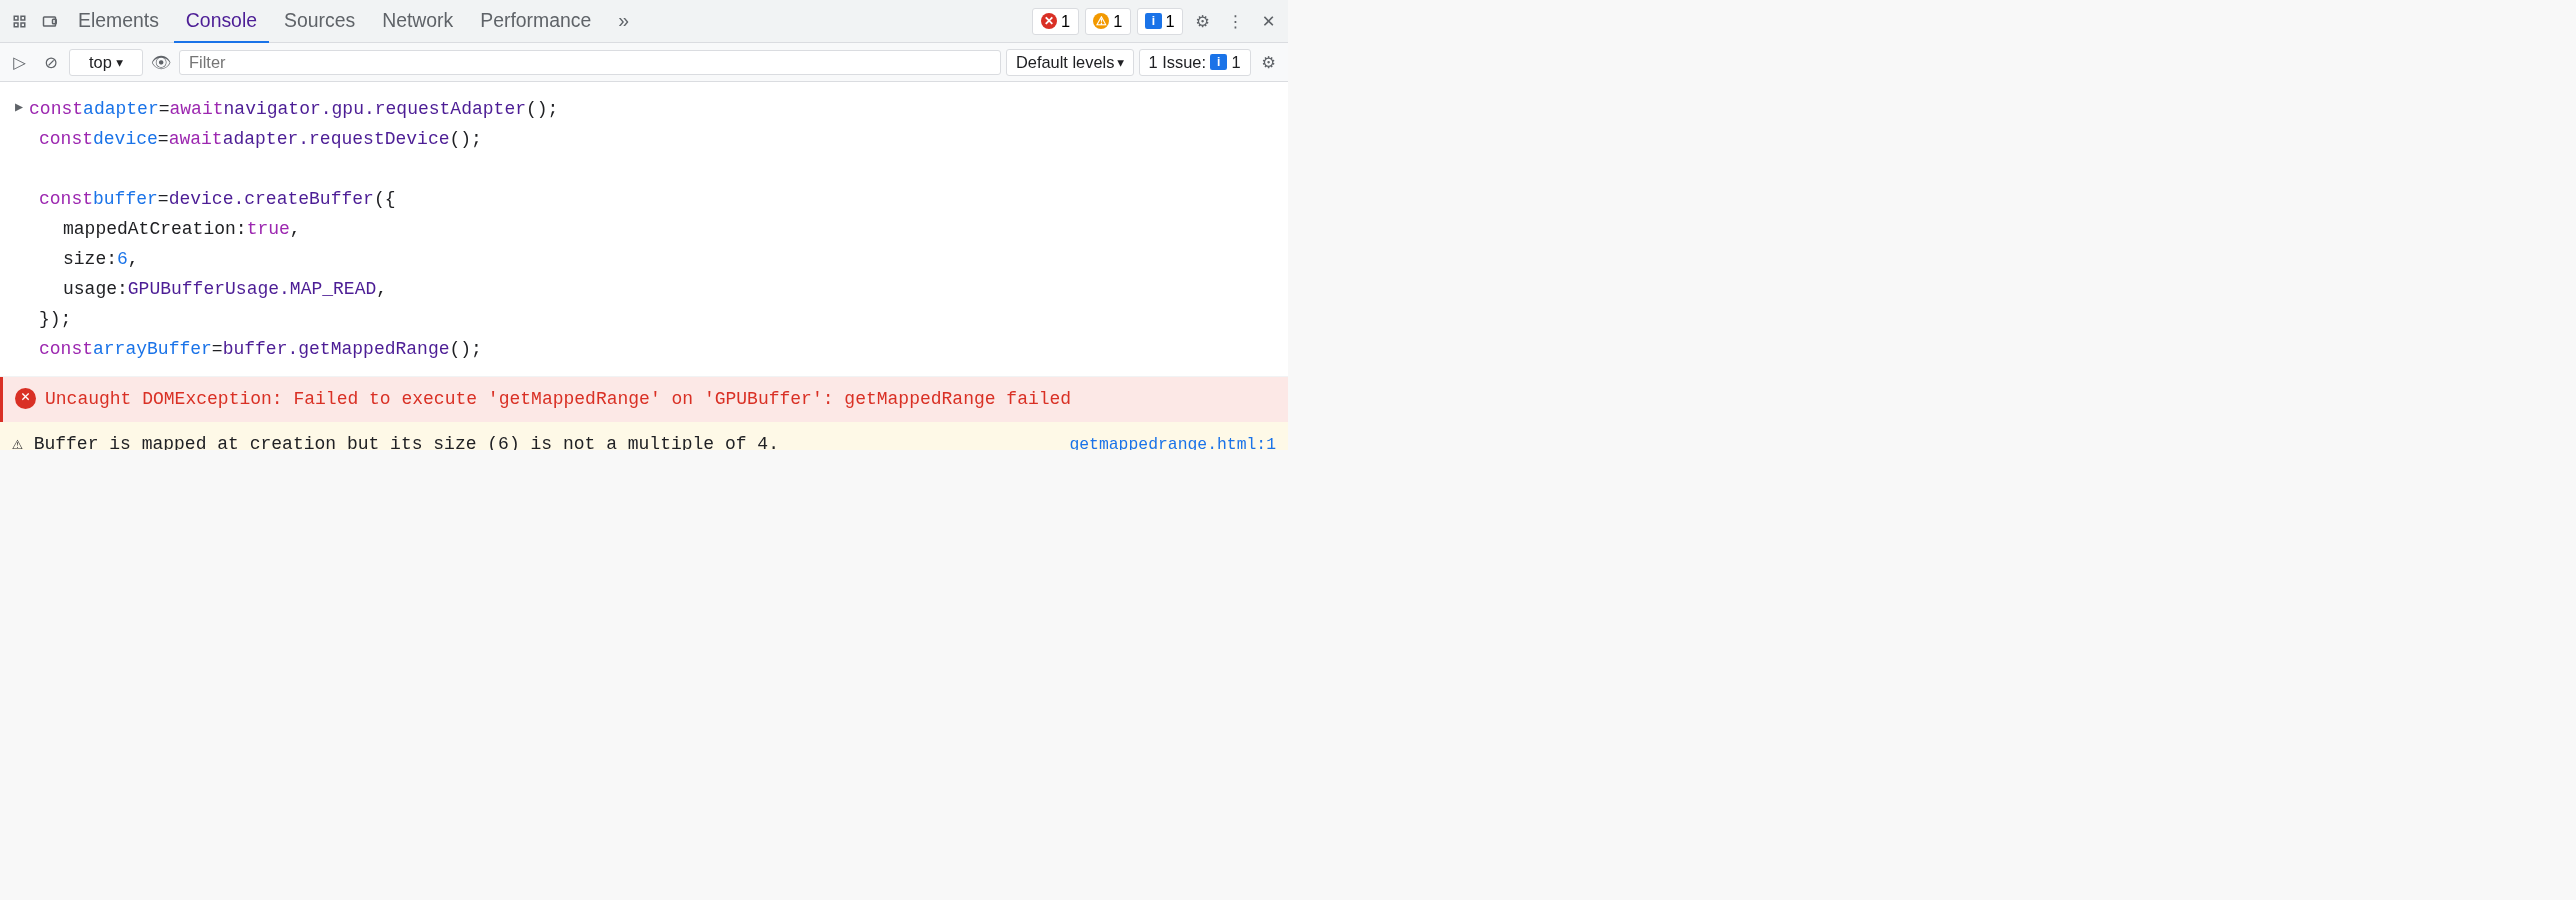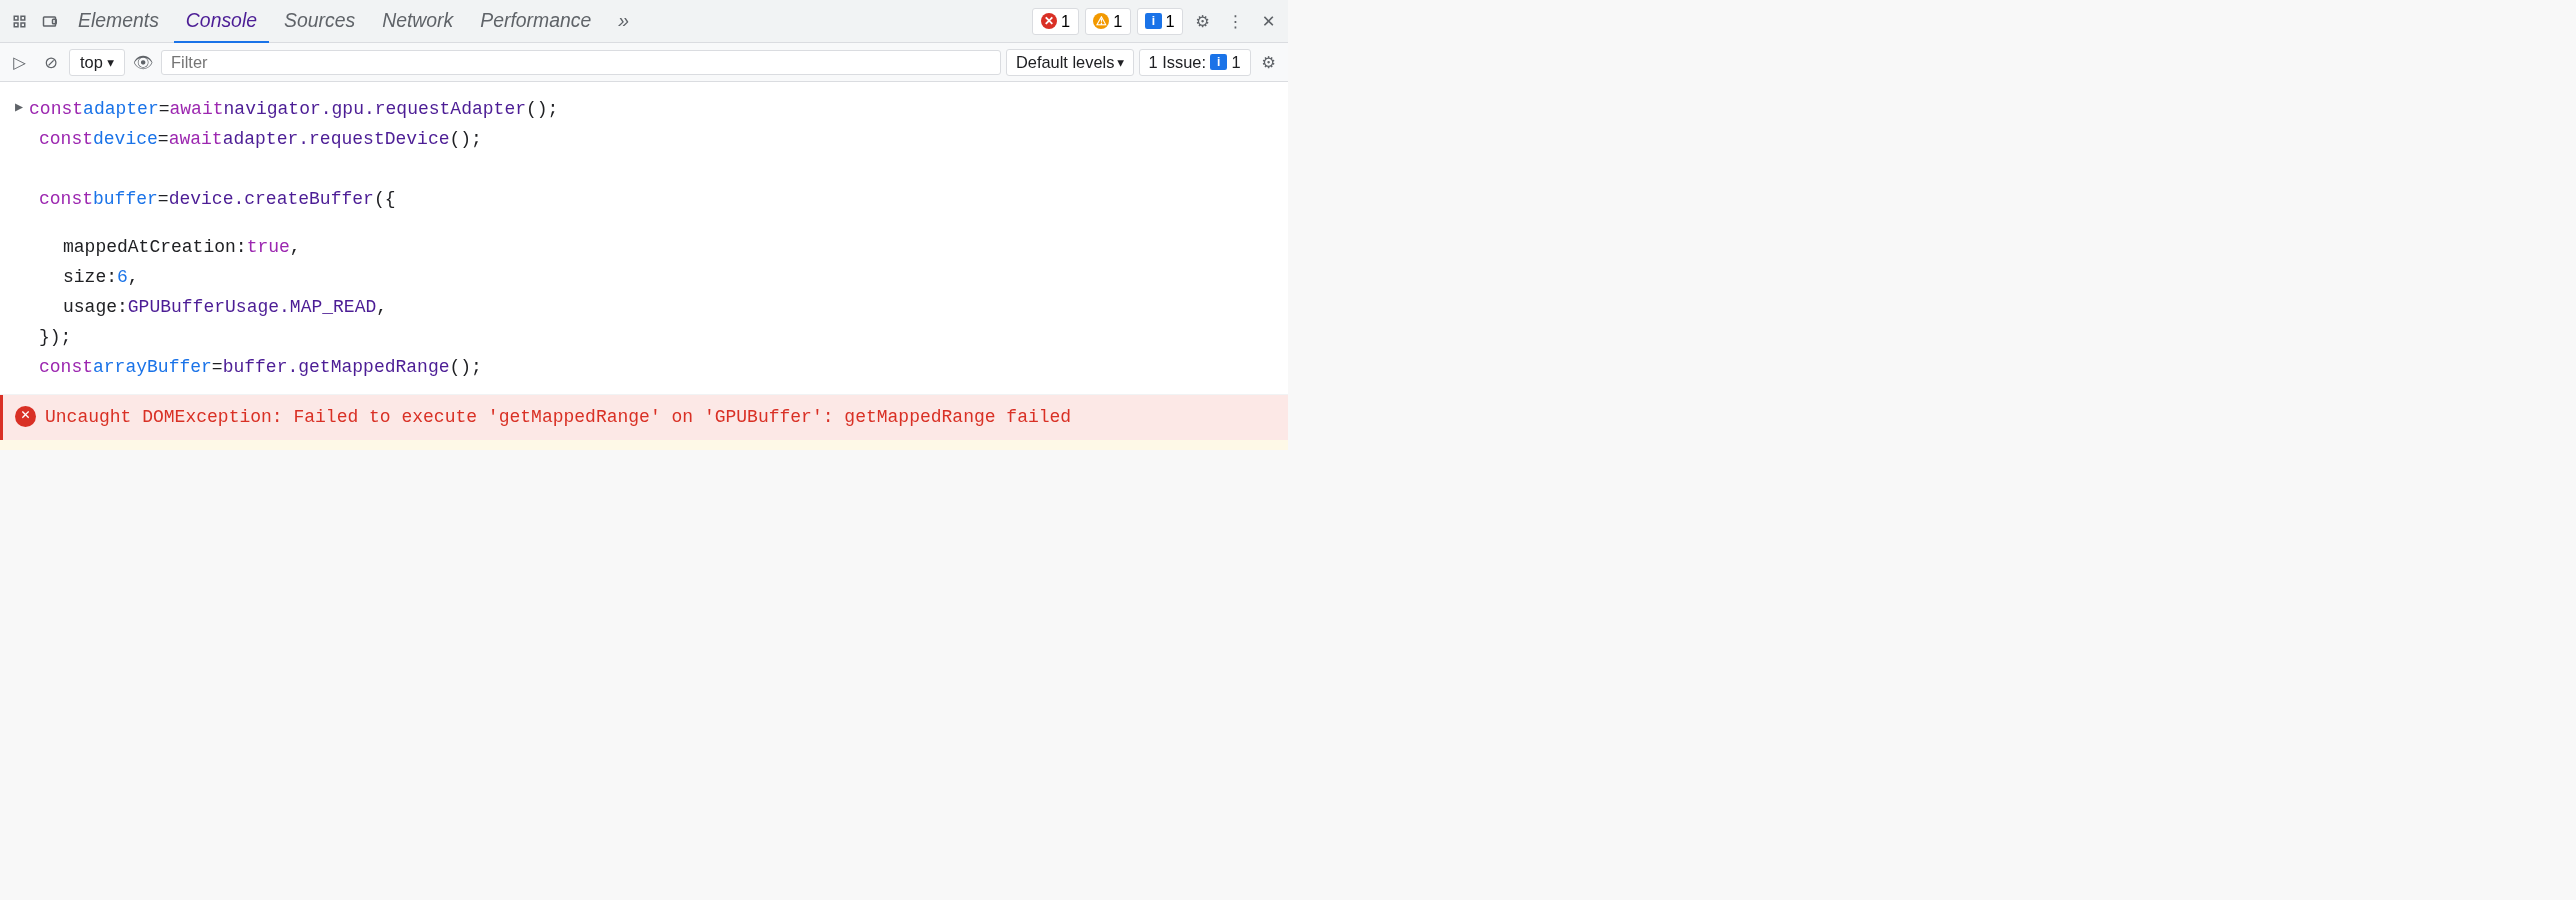--- a/index.html
+++ b/index.html
@@ -48,7 +48,6 @@
       border-bottom: 2.2px solid transparent;
       white-space: nowrap;
       font-weight: 400;
-      font-style: italic;
     }
     .tab-item.active {
       color: #4c1d95;

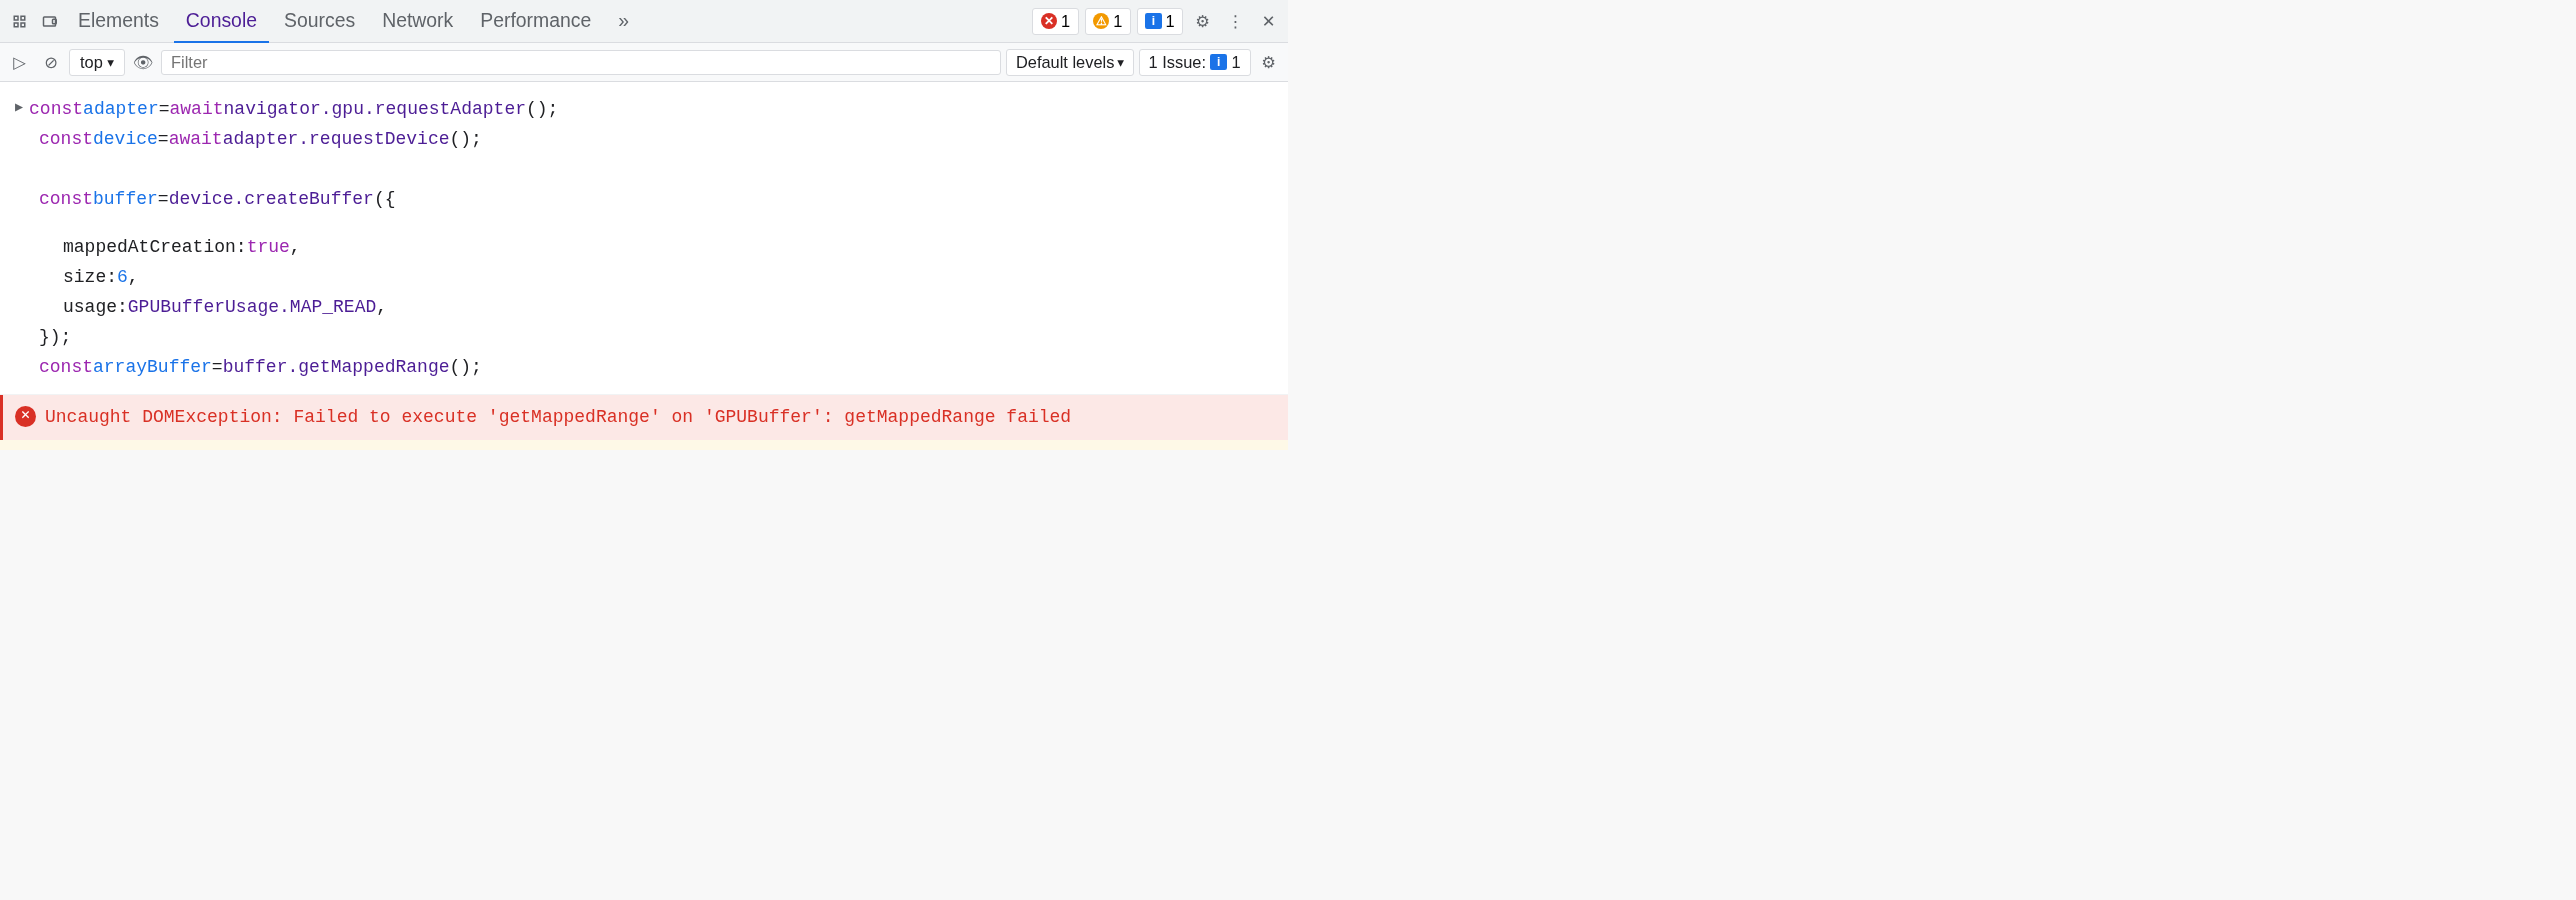--- a/index.html
+++ b/index.html
@@ -128,7 +128,7 @@
       gap: 4.5px;
       border: 0.7px solid #dadce0;
       border-radius: 3px;
-      padding: 3px 10px;
+      padding: 3px 19px;
       cursor: pointer;
       background: white;
       font-size: 16.4px;

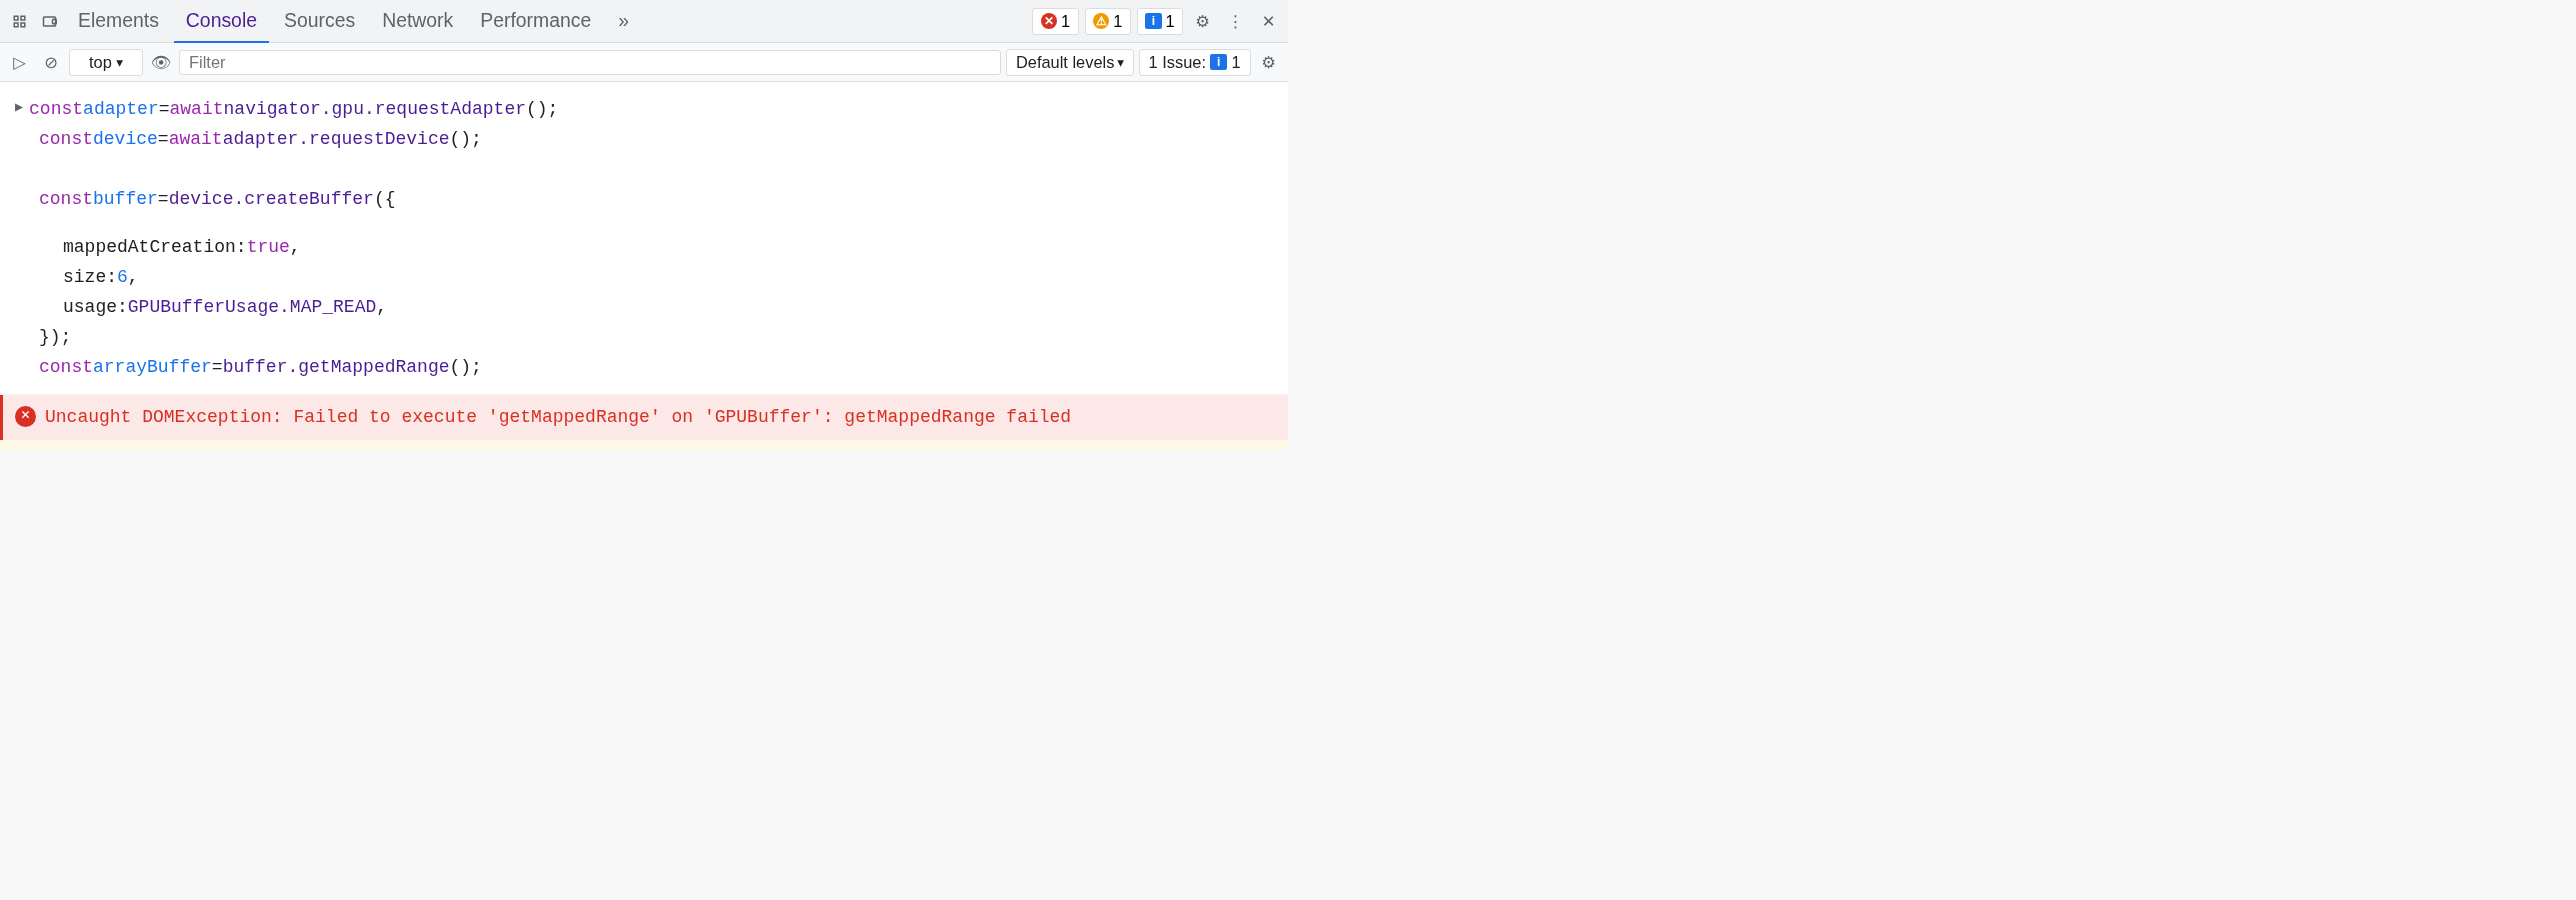--- a/index.html
+++ b/index.html
@@ -370,7 +370,7 @@
       <span class="val-teal"> device.createBuffer</span>
       <span class="val-black">({</span>
     </div>
-    <div class="code-line" style="padding-left:48px;margin-top:18px;">
+    <div class="code-line" style="padding-left:48px;">
       <span class="val-black">  mappedAtCreation:</span>
       <span class="kw-purple"> true</span>
       <span class="val-black">,</span>

